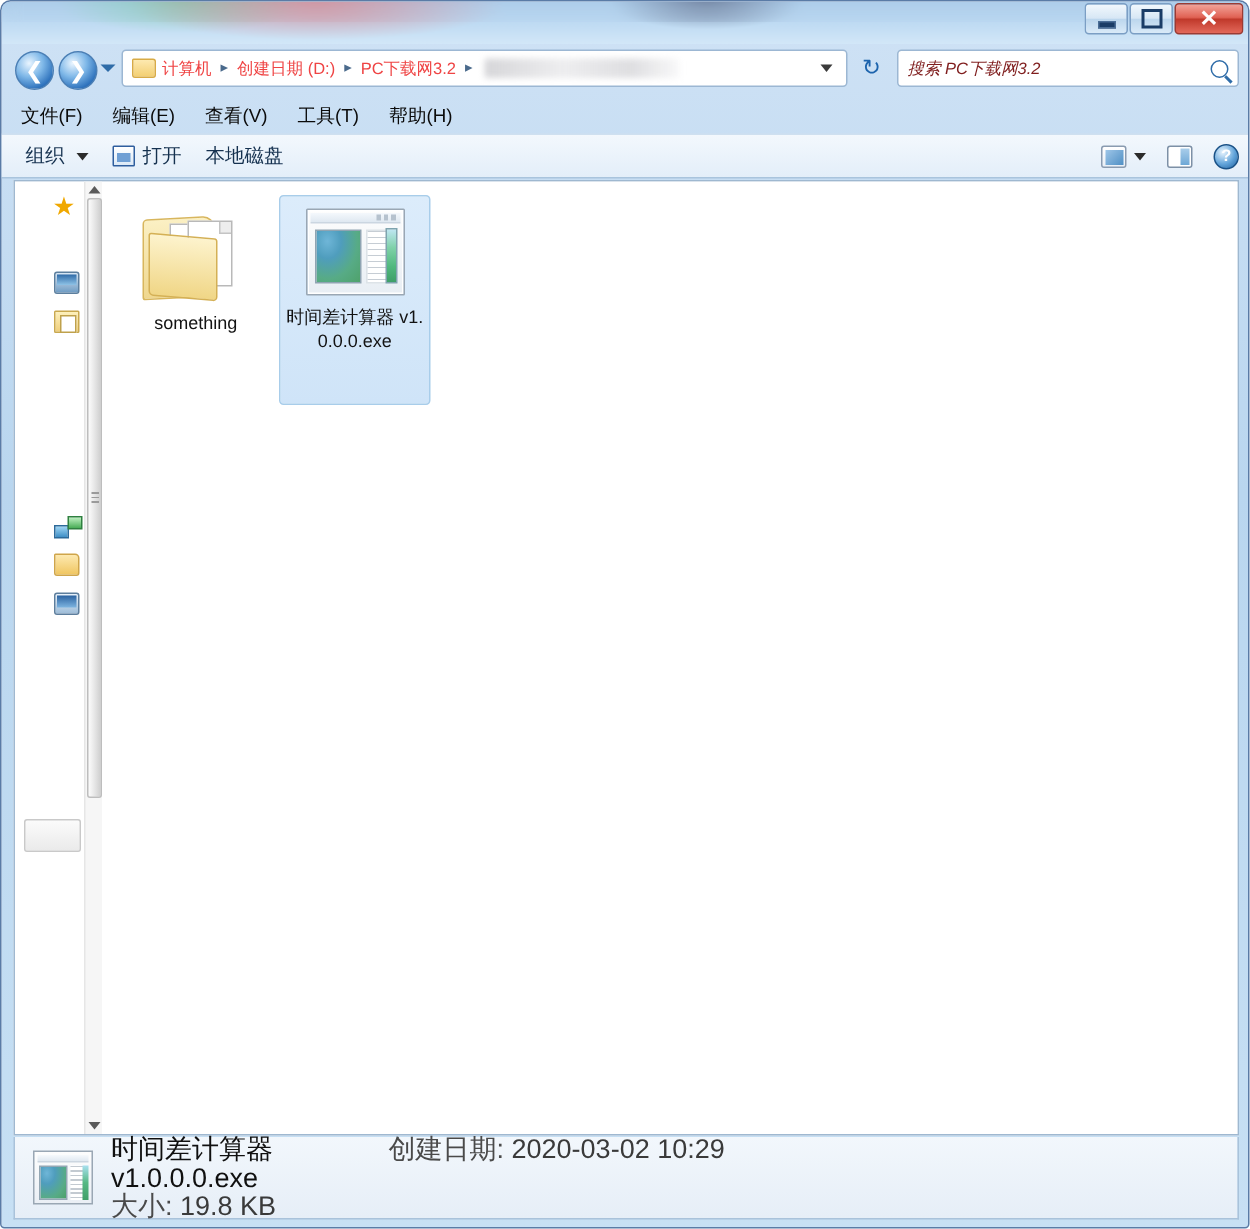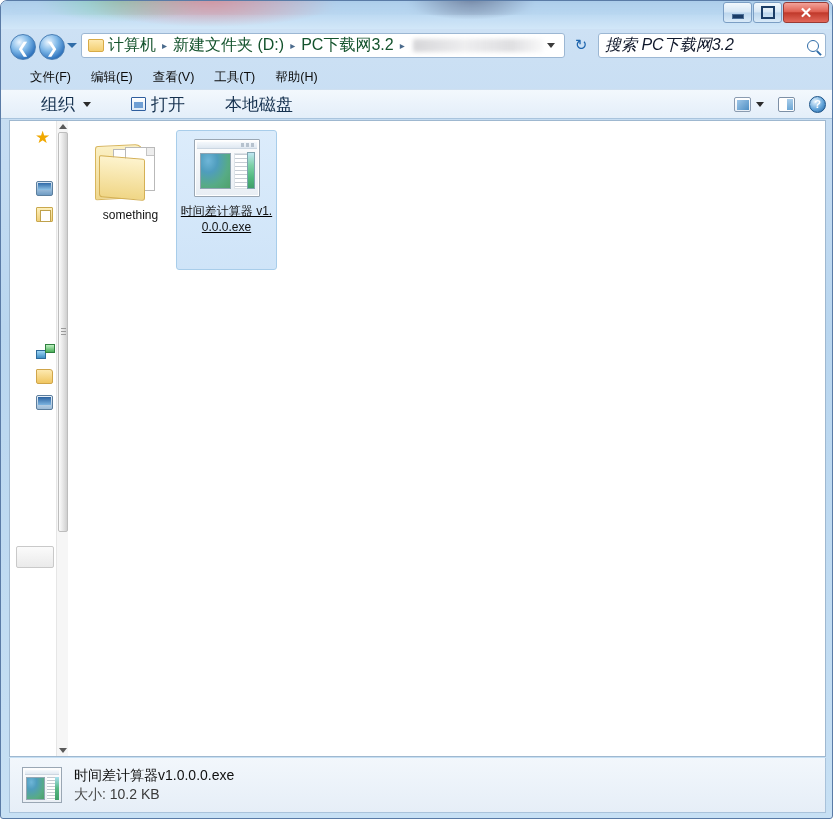--- a/index.html
+++ b/index.html
@@ -74,7 +74,7 @@
     background:linear-gradient(180deg,#fde9b0,#f3cf72);
     border:1px solid #d8ab46; margin:0 2px 0 3px; flex:none;
   }
-  .crumb { font-size:16px; color:#14532d; padding:0 2px; white-space:nowrap; }
+  .crumb { font-size:11px; color:#ef4444; padding:0 2px; white-space:nowrap; }
   .crumb-sep { color:#4a6a8c; font-size:10px; padding:0 4px; }
   .crumb-blur {
     width:130px; height:13px; margin-left:4px;

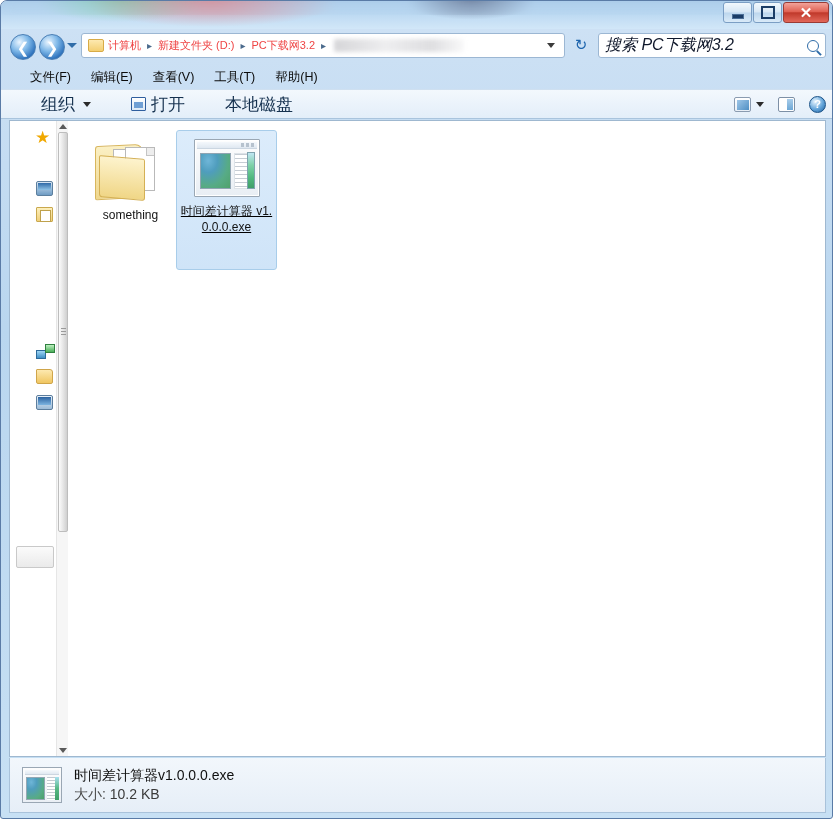--- a/index.html
+++ b/index.html
@@ -287,7 +287,7 @@
       <div class="addr-folder"></div>
       <span class="crumb">计算机</span>
       <span class="crumb-sep">▸</span>
-      <span class="crumb">新建文件夹 (D:)</span>
+      <span class="crumb">创建日期 (D:)</span>
       <span class="crumb-sep">▸</span>
       <span class="crumb">PC下载网3.2</span>
       <span class="crumb-sep">▸</span>

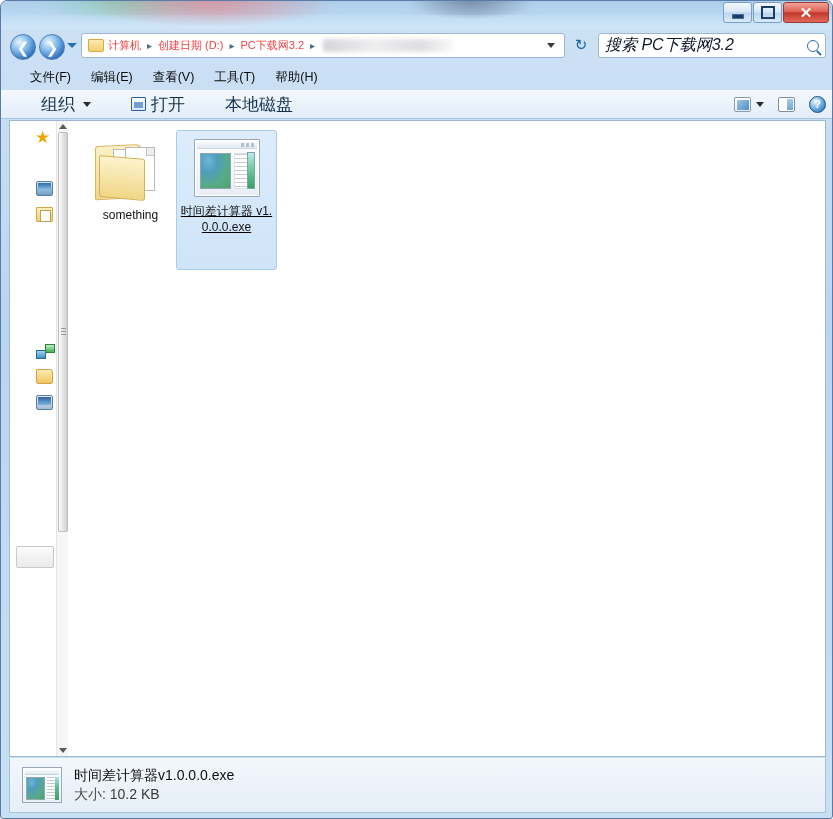--- a/index.html
+++ b/index.html
@@ -92,7 +92,7 @@
     background:#fff; border:1px solid #9cb7d3; border-radius:3px;
     display:flex; align-items:center; padding:0 6px;
   }
-  .searchbox .ph { font-size:16px; color:#0f172a; font-style:italic; }
+  .searchbox .ph { font-size:11px; color:#7f1d1d; font-style:italic; }
   .searchbox .mag {
     margin-left:auto; width:12px;height:12px;border:1.8px solid #2f6ca8;border-radius:50%;
     position:relative;

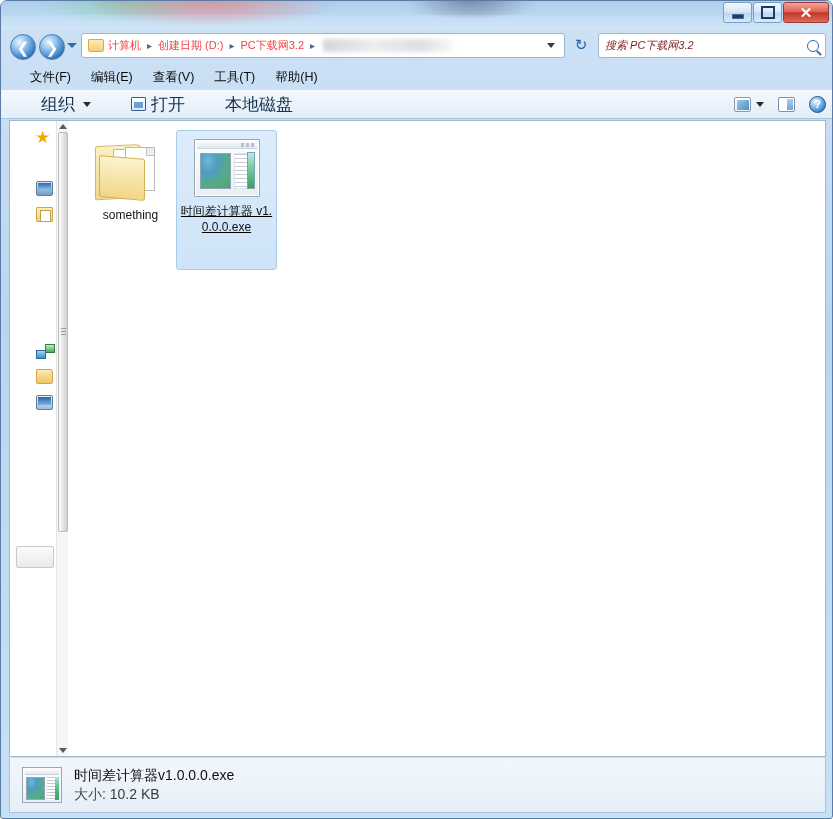--- a/index.html
+++ b/index.html
@@ -102,7 +102,7 @@
   
   .menubar {
     position:absolute; left:0; top:64px; width:717px; height:24px;
-    display:flex; align-items:center; padding-left:21px; gap:4px;
+    display:flex; align-items:center; padding-left:5px; gap:4px;
   }
   .menuitem { font-size:12.5px; color:#0b0b0b; padding:3px 8px; border-radius:2px; }
 

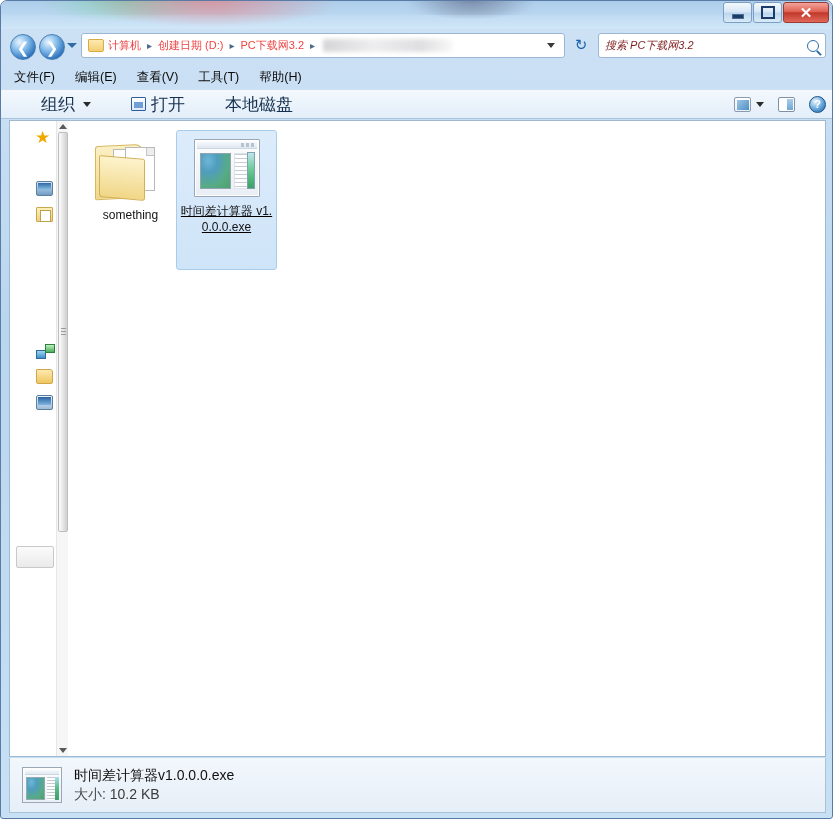--- a/index.html
+++ b/index.html
@@ -113,7 +113,7 @@
     background: linear-gradient(180deg,#f3f8fd 0%, #e3eef9 100%);
     border-top:1px solid #cfe0f0; border-bottom:1px solid #a9c4dd;
   }
-  .tb-item { font-size:17px; color:#15314f; padding:4px 8px; display:flex;align-items:center;gap:5px;border-radius:3px;margin-left:24px;}
+  .tb-item { font-size:13px; color:#15314f; padding:4px 8px; display:flex;align-items:center;gap:5px;border-radius:3px;}
   .tb-caret { width:0;height:0;border-left:4px solid transparent;border-right:4px solid transparent;border-top:5px solid #2b2b2b; margin-left:3px;}
   .ico-open {
     width:15px;height:14px;background:linear-gradient(180deg,#fff,#dce9f6);

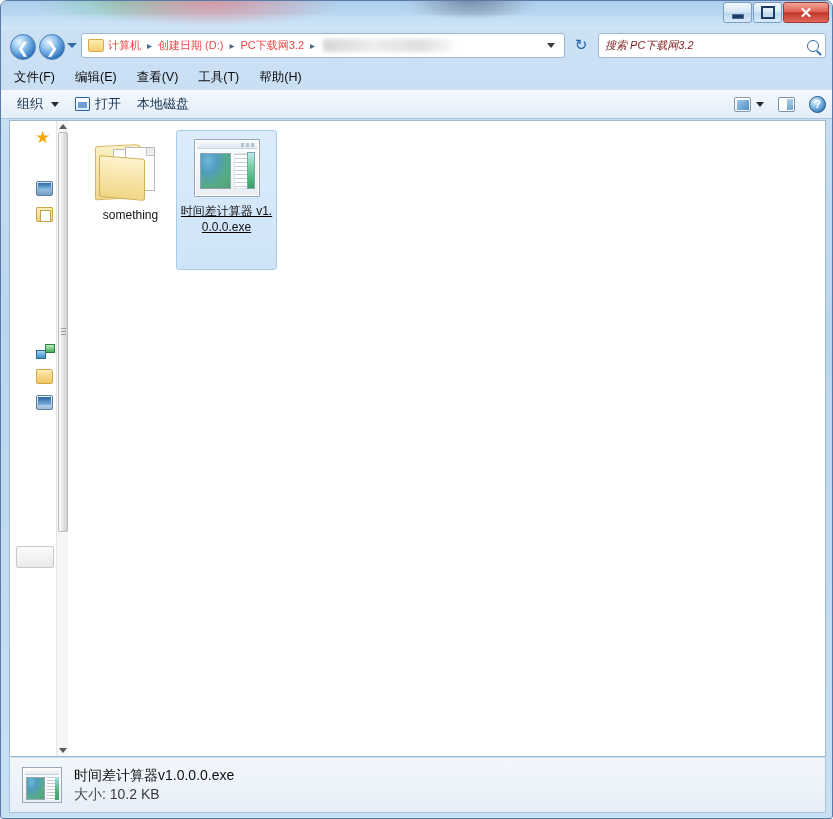--- a/index.html
+++ b/index.html
@@ -368,7 +368,7 @@
         <div class="tile-label">something</div>
       </div>
 
-      <div class="tile selected" style="left:108px; top:9px;text-decoration:underline;">
+      <div class="tile selected" style="left:118px; top:9px;">
         <div class="exe-ico">
           <div class="exe-title"></div>
           <div class="exe-canvas"></div>

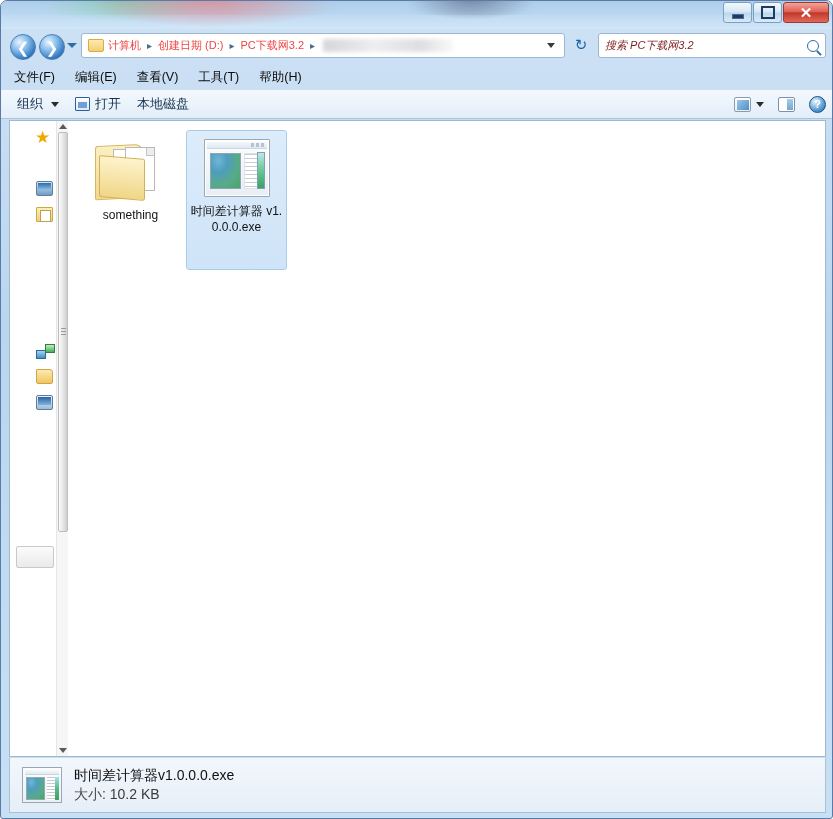--- a/index.html
+++ b/index.html
@@ -256,7 +256,7 @@
   .sb-ico .l{position:absolute;left:24px;top:9px;width:9px;height:23px;background:repeating-linear-gradient(180deg,#c3cad1 0 1px,#fff 1px 3px);}
   .sb-ico .b{position:absolute;right:2px;top:9px;width:4px;height:23px;background:linear-gradient(180deg,#a8e0ef,#56b884 50%,#3f9f68);}
   .sb-text { margin-left:12px; }
-  .sb-row { display:flex; align-items:flex-start; font-size:14px; line-height:19px; }
+  .sb-row { display:flex; align-items:flex-start; font-size:18px; line-height:19px; }
   .sb-name { color:#101010; }
   .sb-meta { color:#3a3a3a; }
   .sb-lbl  { color:#4a4a4a; }

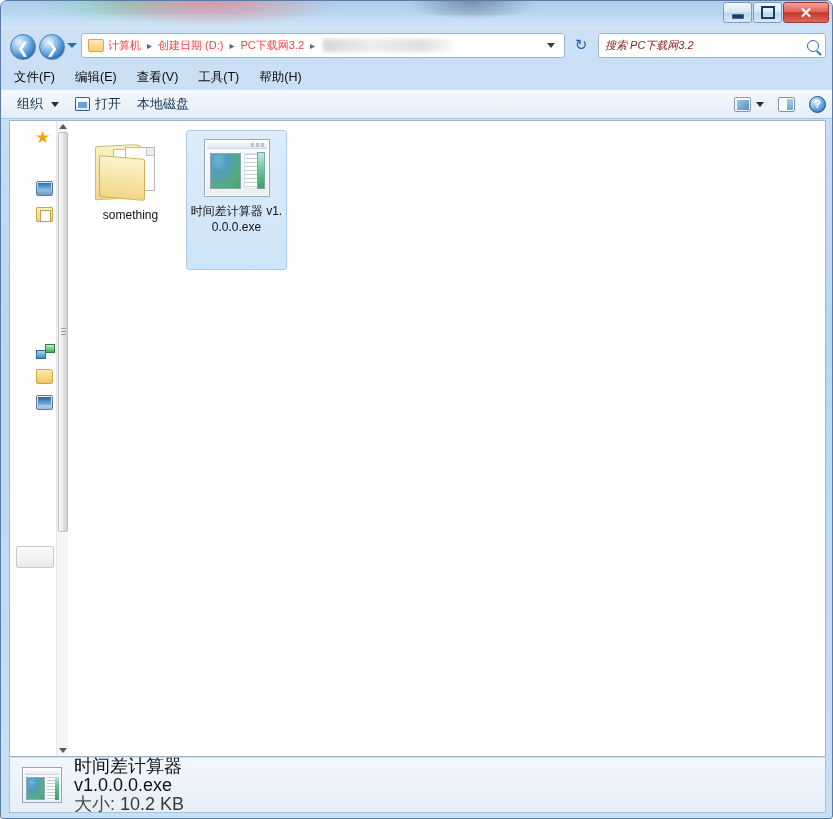--- a/index.html
+++ b/index.html
@@ -391,6 +391,10 @@
     <div class="sb-text">
       <div class="sb-row">
         <span class="sb-name sb-c1">时间差计算器v1.0.0.0.exe</span>
+        <span class="sb-c3">
+          <span class="sb-lbl">创建日期:</span>
+          <span class="sb-meta">2020-03-02 10:29</span>
+        </span>
       </div>
       <div class="sb-row">
         <span class="sb-c2">

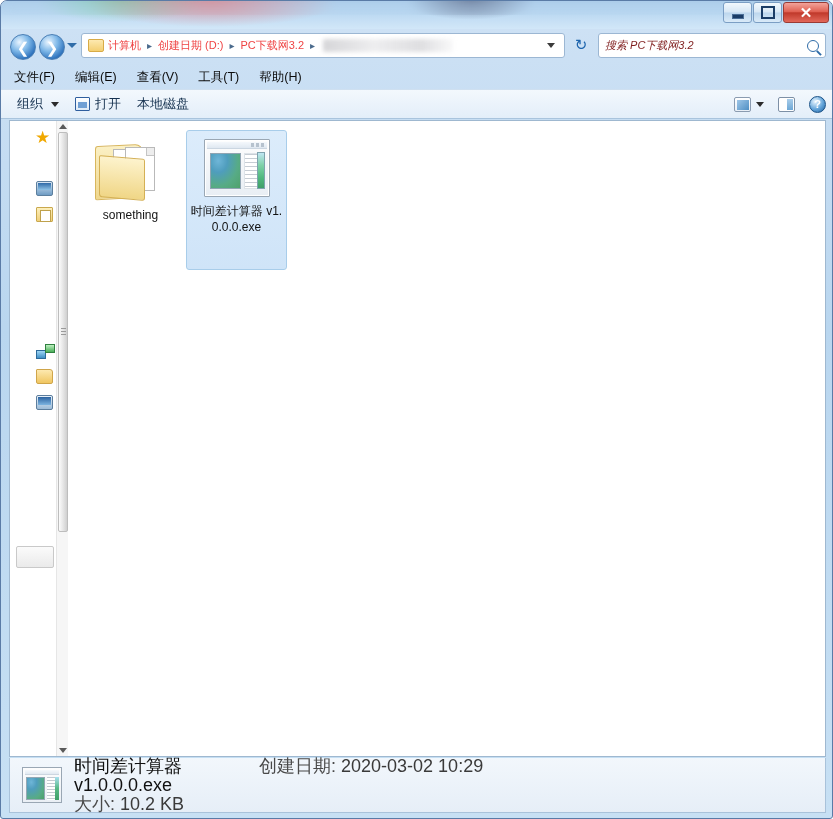--- a/index.html
+++ b/index.html
@@ -399,7 +399,7 @@
       <div class="sb-row">
         <span class="sb-c2">
           <span class="sb-lbl">大小:</span>
-          <span class="sb-meta">10.2 KB</span>
+          <span class="sb-meta">19.8 KB</span>
         </span>
       </div>
     </div>

